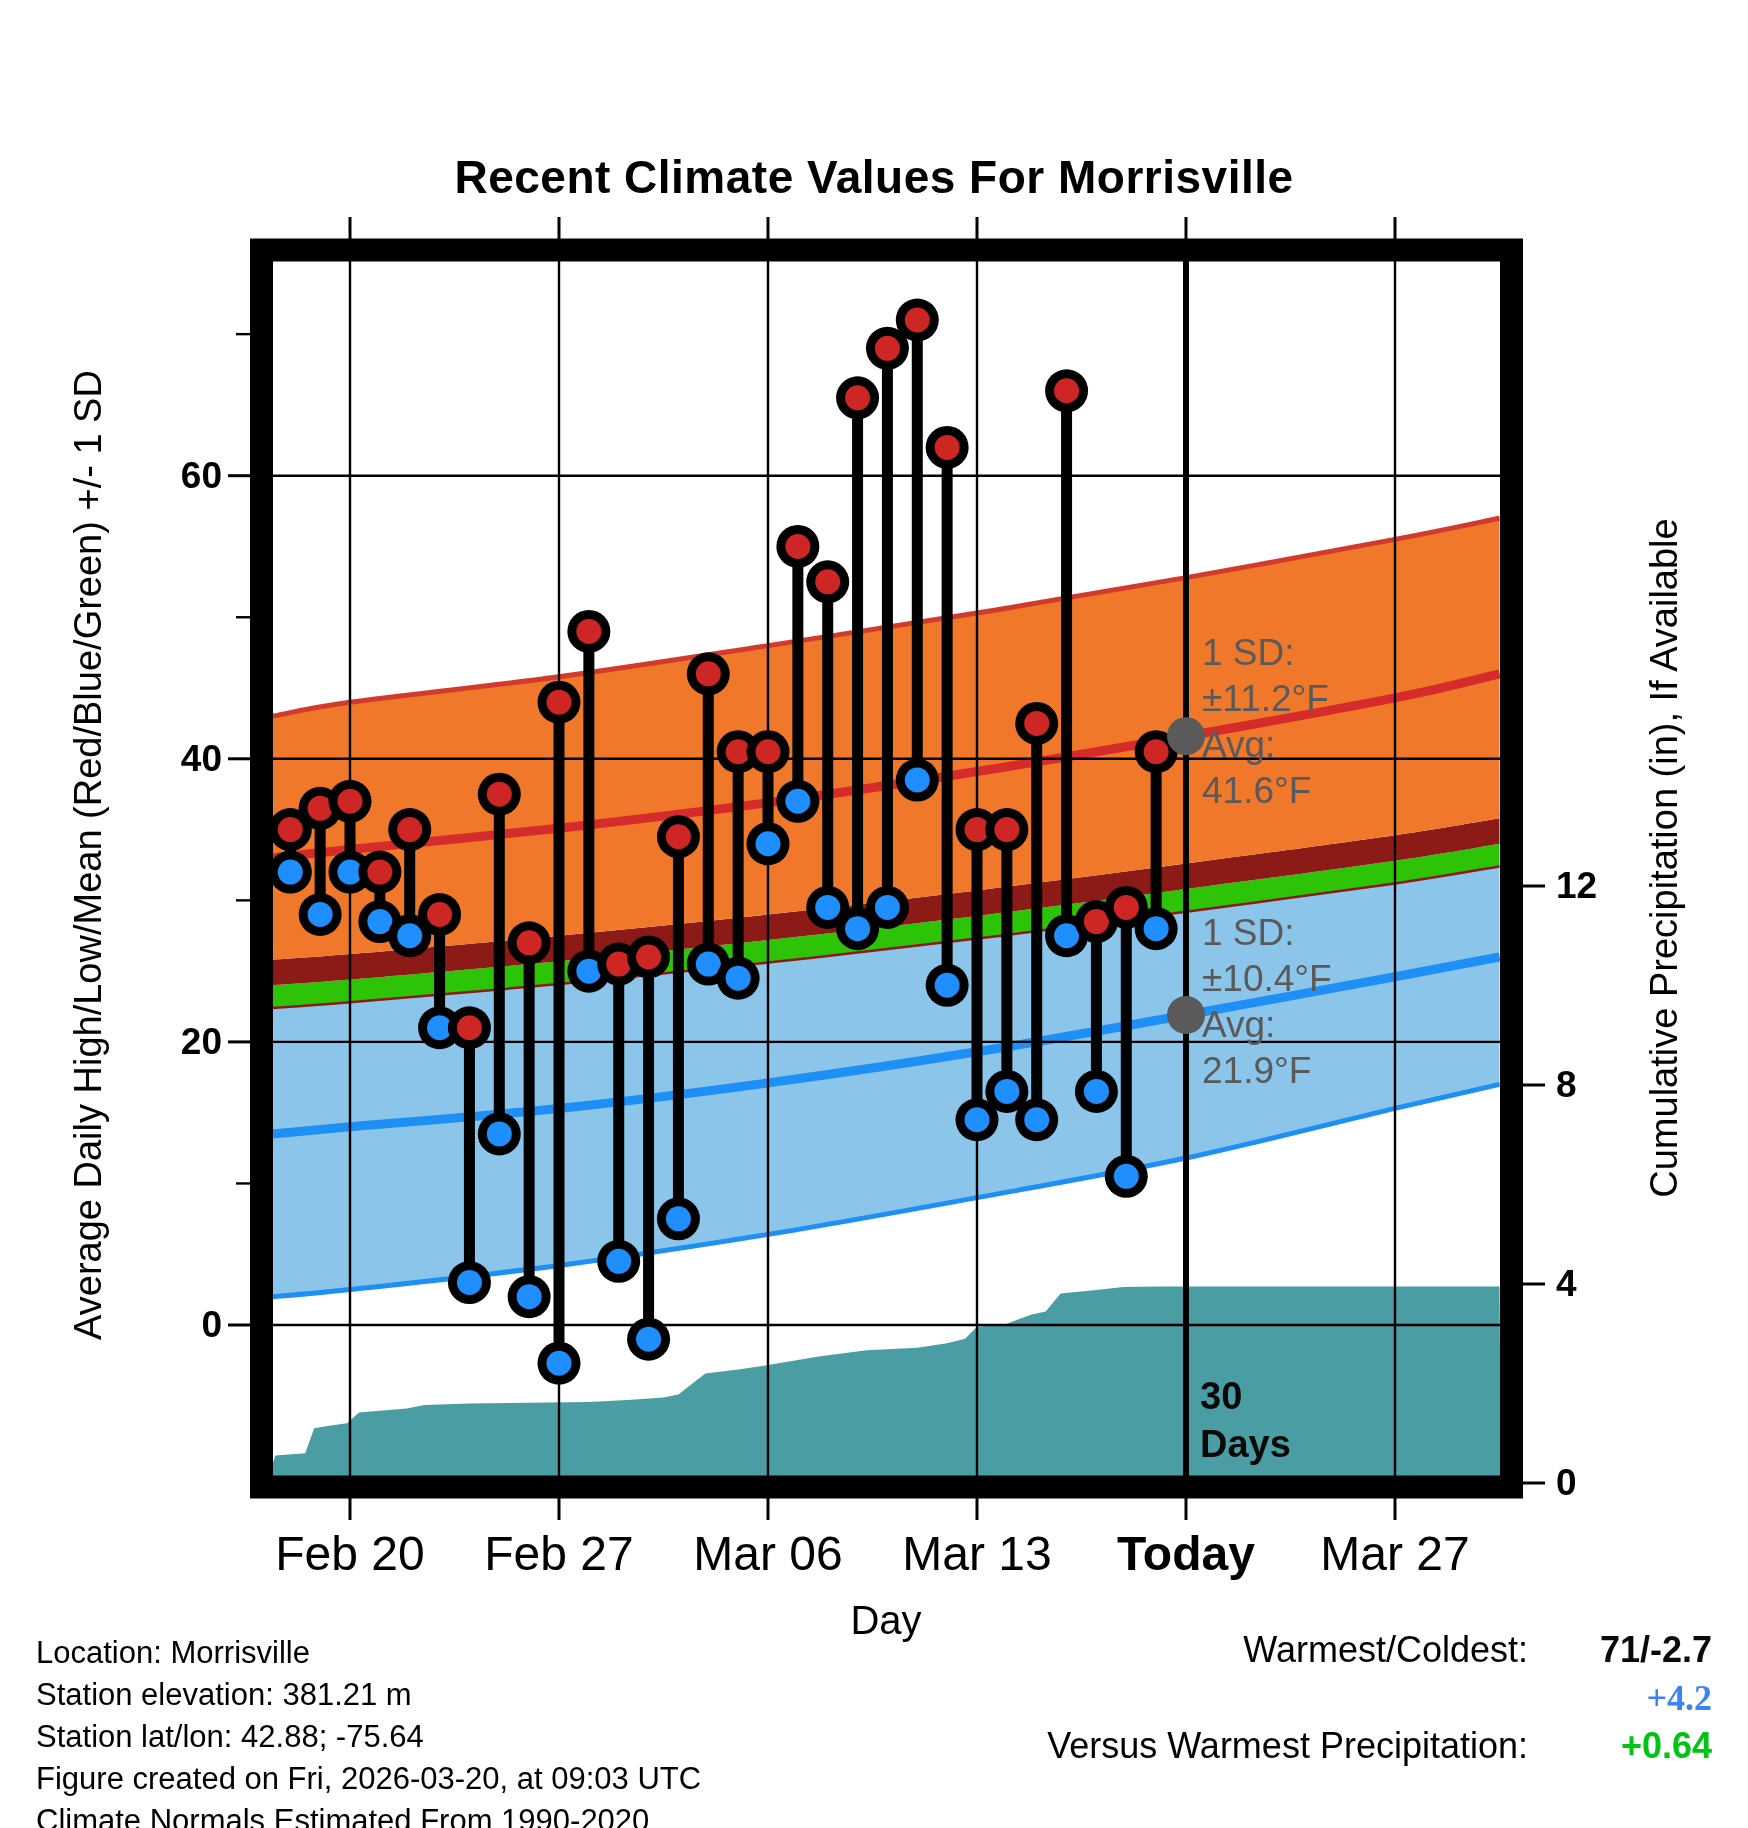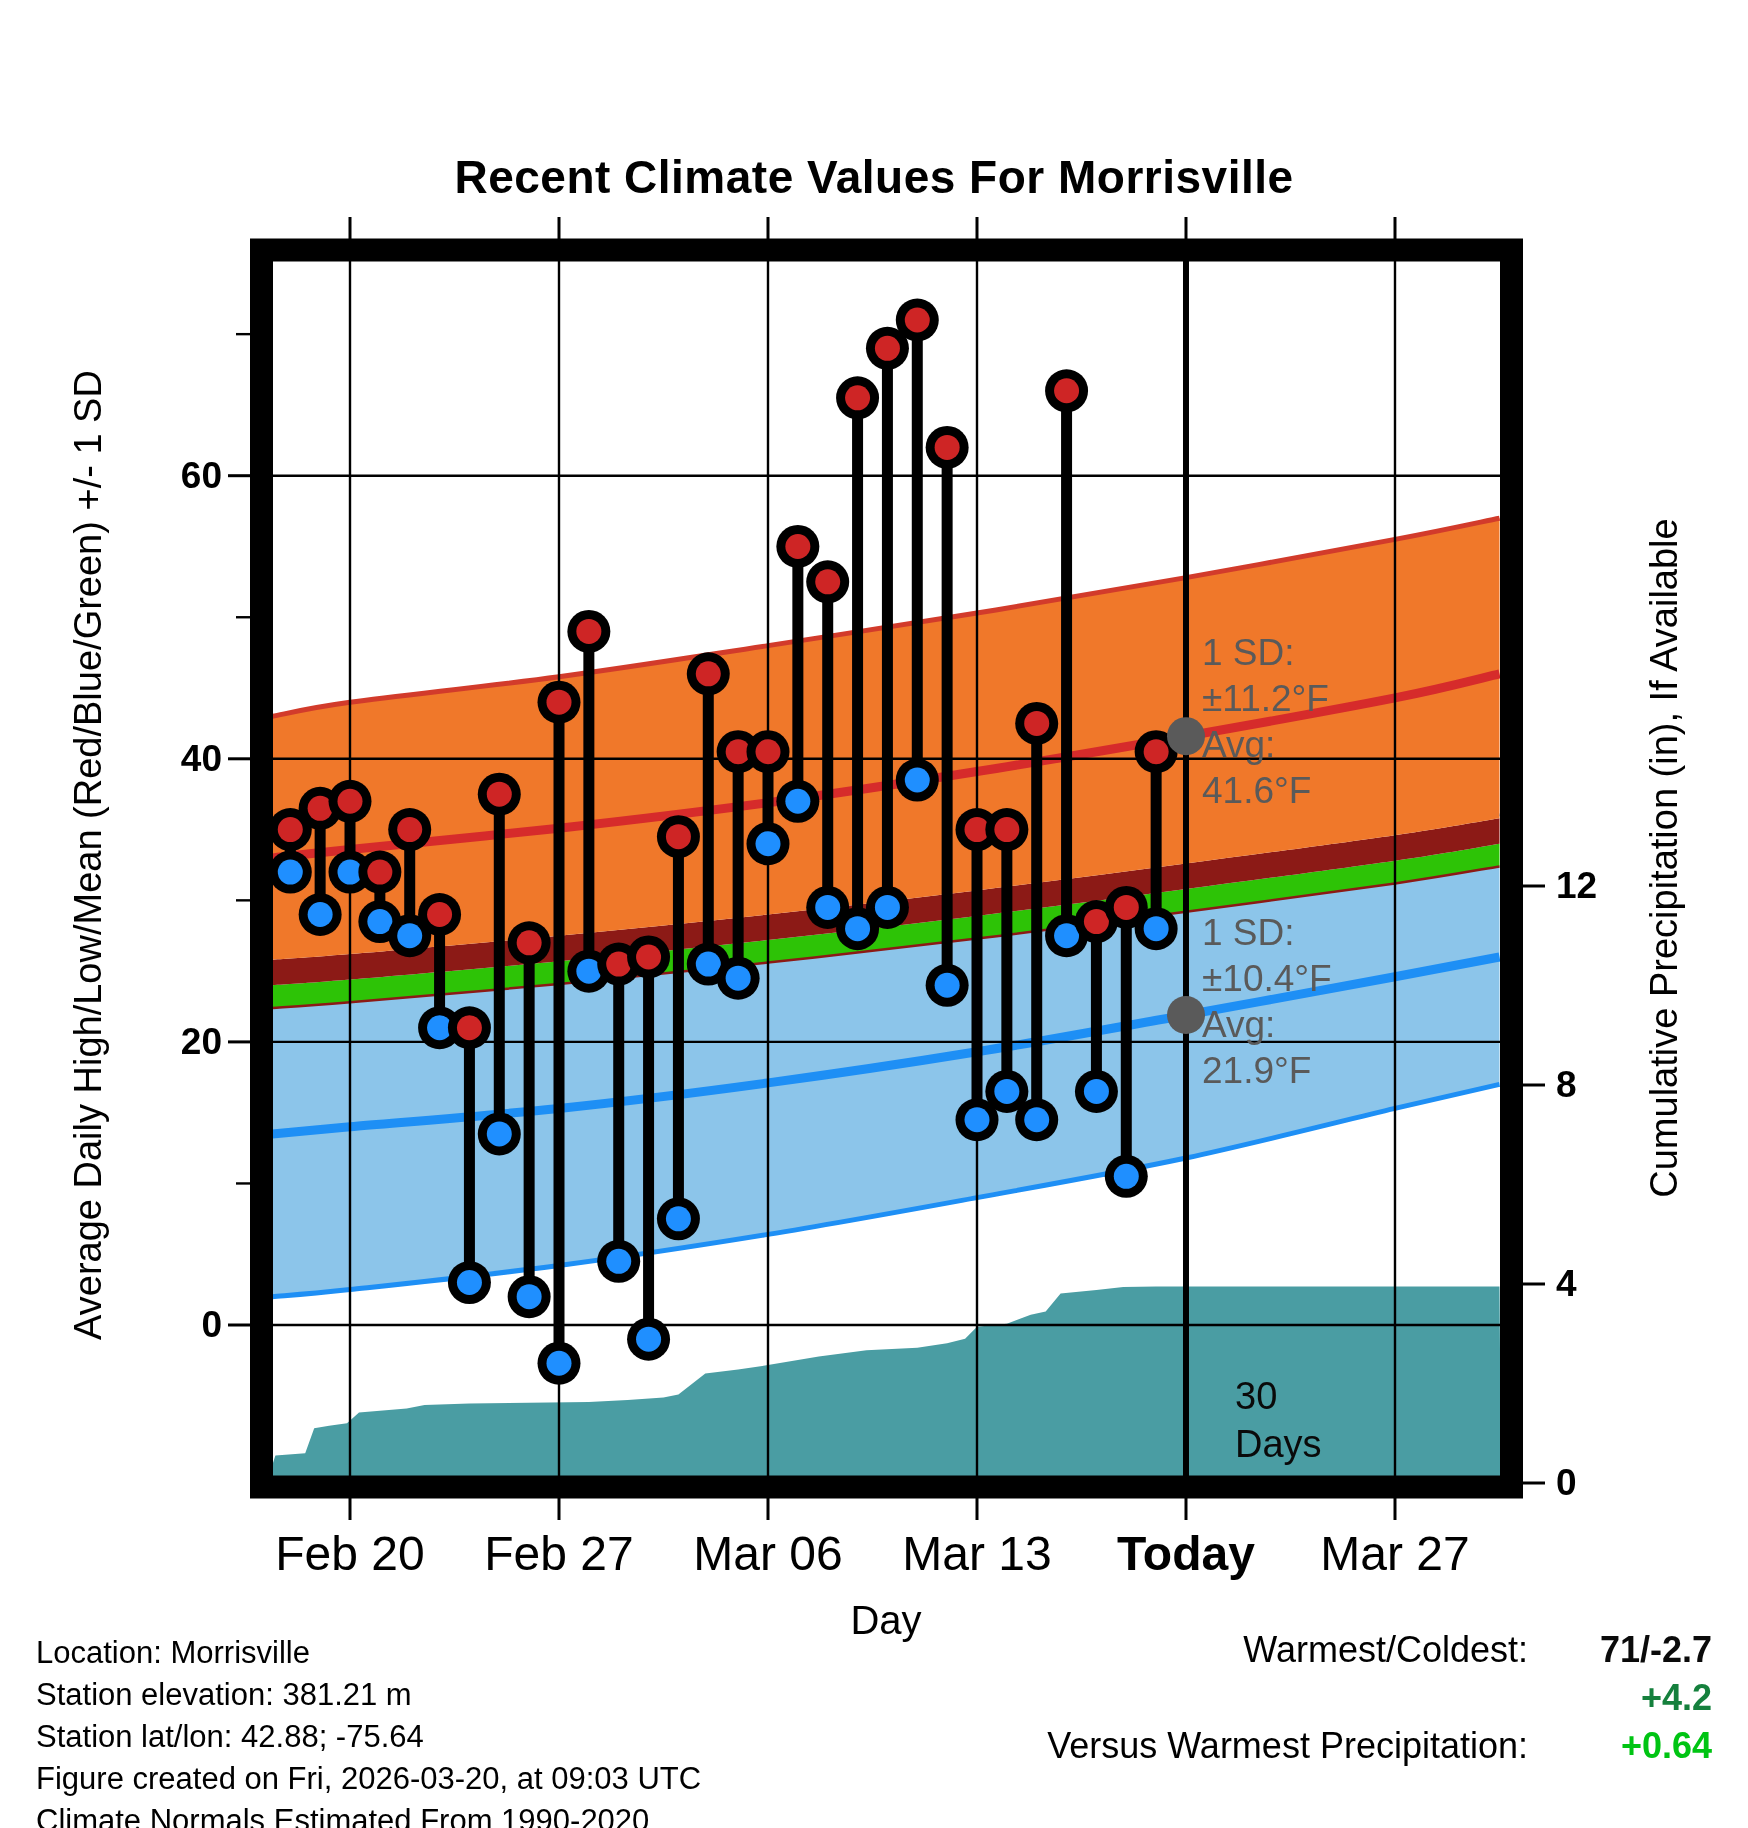--- a/index.html
+++ b/index.html
@@ -18,7 +18,7 @@
   .tick-x{width:200px;text-align:center;font-weight:500;font-size:48px;}
   .tick-x.bold{font-weight:700;}
   .anno{position:absolute;left:1202px;color:#5a5a5a;font-size:37px;font-weight:400;line-height:46px;white-space:nowrap;}
-  .period{position:absolute;left:1200px;top:1372px;font-size:38px;font-weight:400;line-height:48px;color:#0a0a0a;margin-left:35px;}
+  .period{position:absolute;left:1200px;top:1372px;font-size:38px;font-weight:700;line-height:48px;color:#0a0a0a;}
   .footer{position:absolute;left:36px;top:1632px;font-size:31px;font-weight:400;line-height:42px;color:#000;}
   .summary{position:absolute;right:36px;top:1626px;font-size:36px;line-height:48px;color:#000;}
   .summary .sum-title{text-align:right;font-weight:400;}

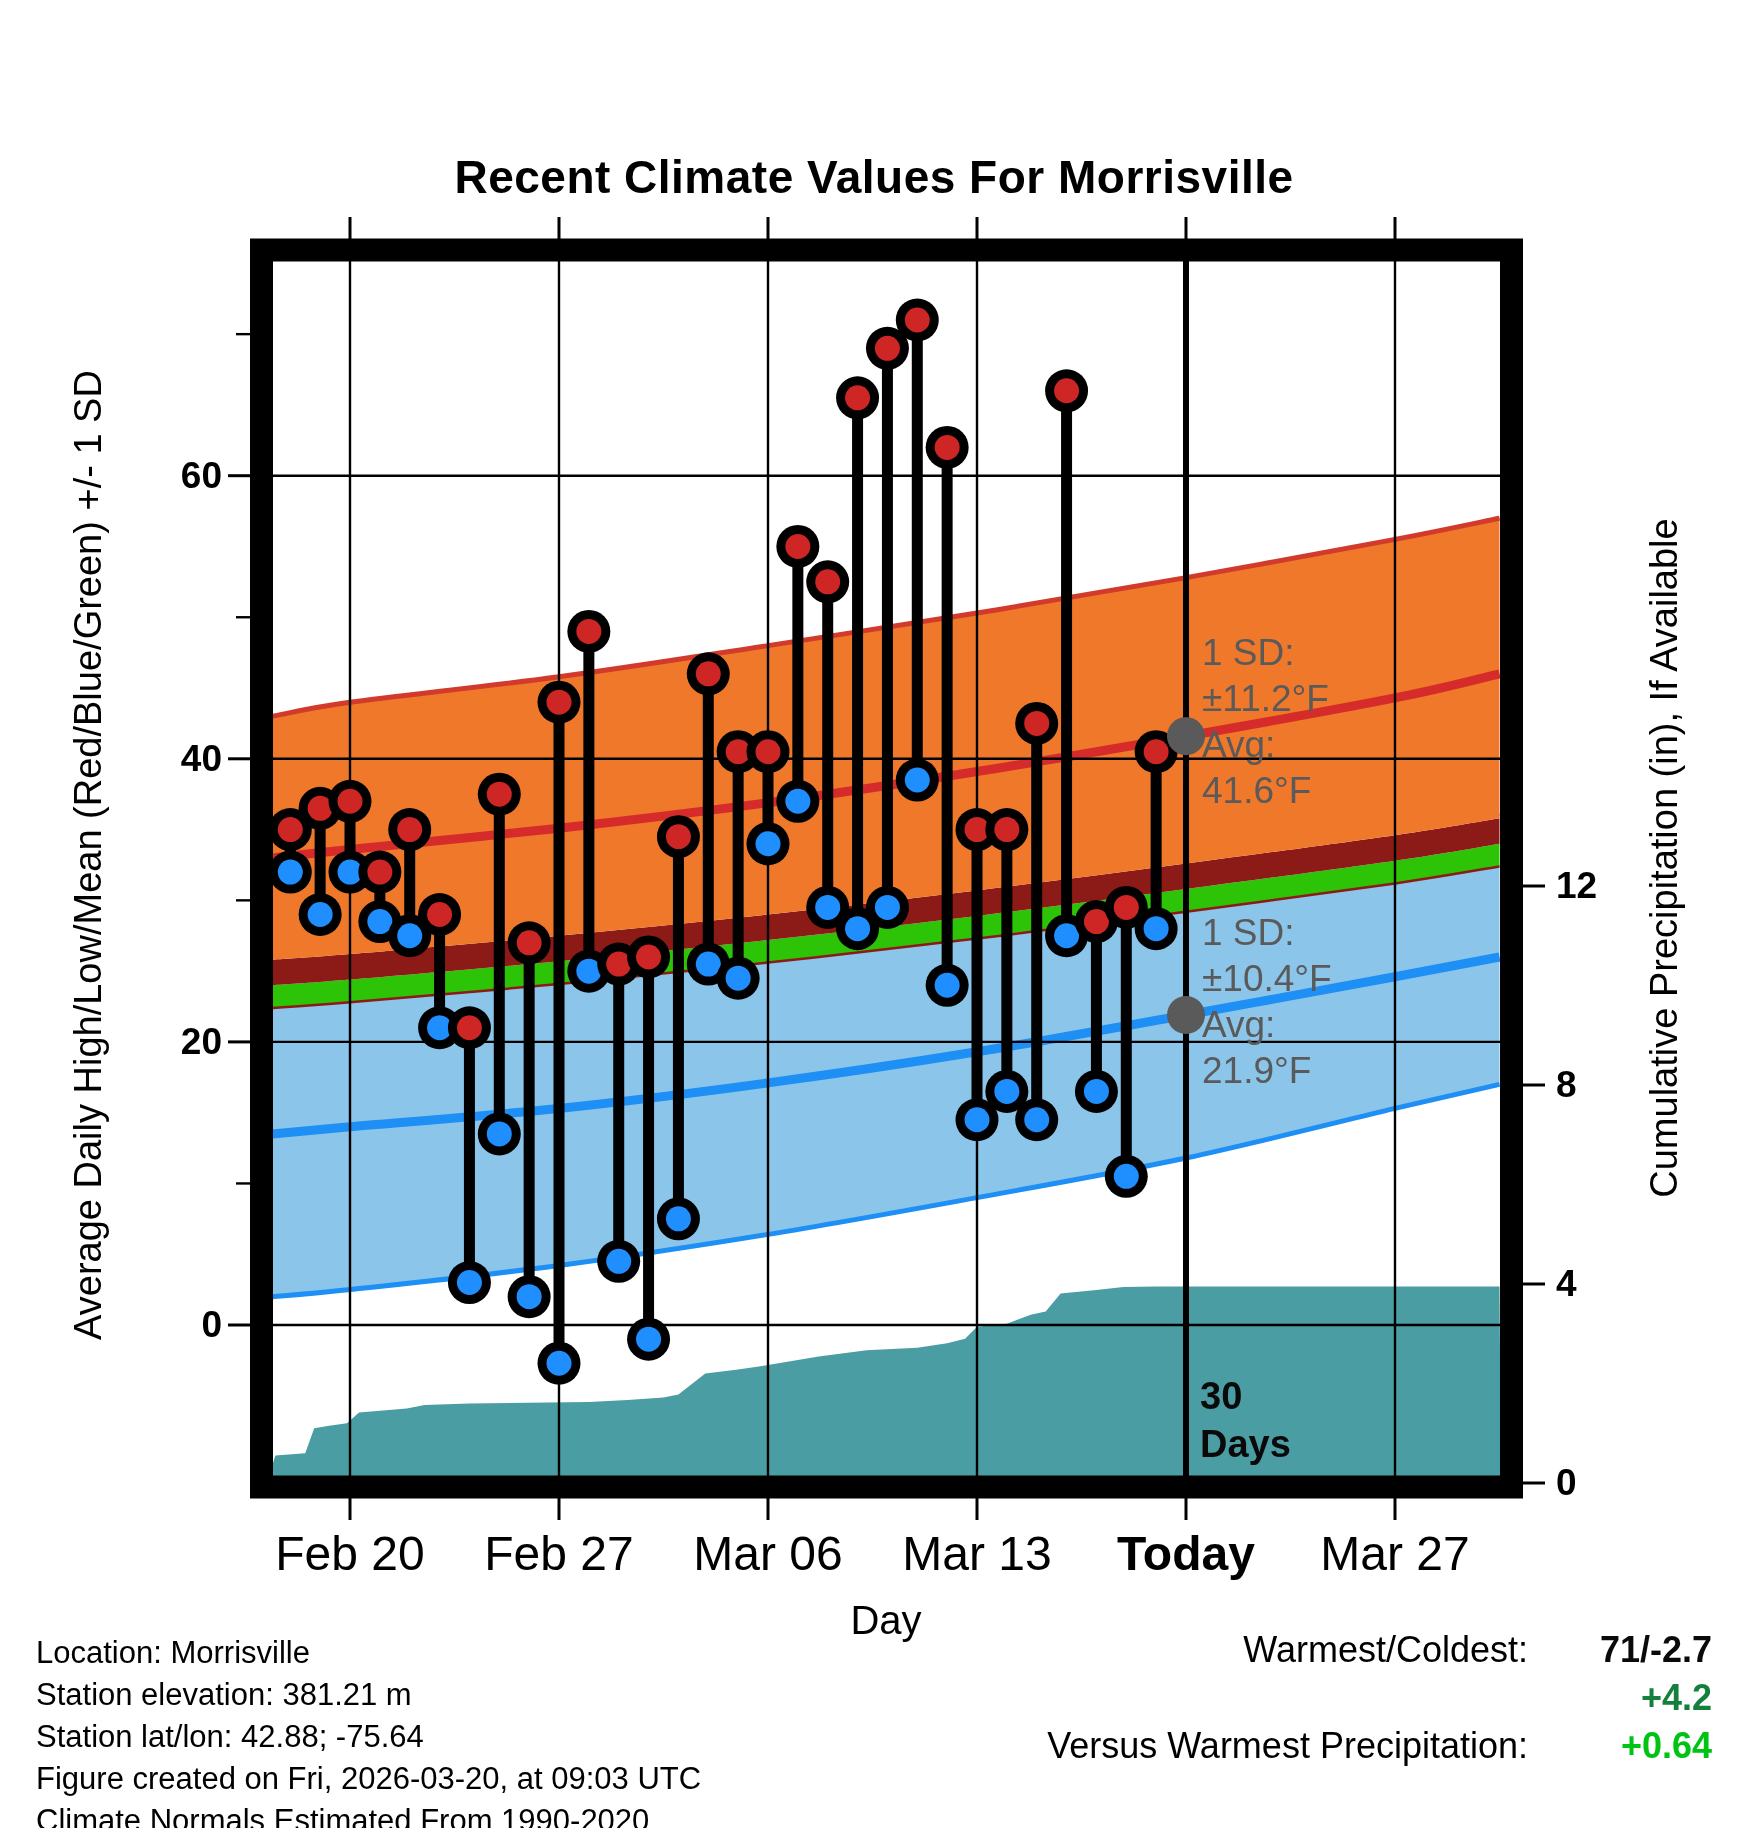--- a/index.html
+++ b/index.html
@@ -357,7 +357,7 @@
           <span class="sum-value" style="color: rgb(10, 10, 10);">71/-2.7</span>
         </div>
         <div class="sum-row">
-          <span class="sum-value" style="color: #15803d;">+4.2</span>
+          <span class="sum-value" style="color: #3b82f6; font-family: Liberation Serif, serif;">+4.2</span>
         </div>
         <div class="sum-row">
           <span class="sum-label">Versus Warmest Precipitation:</span>

